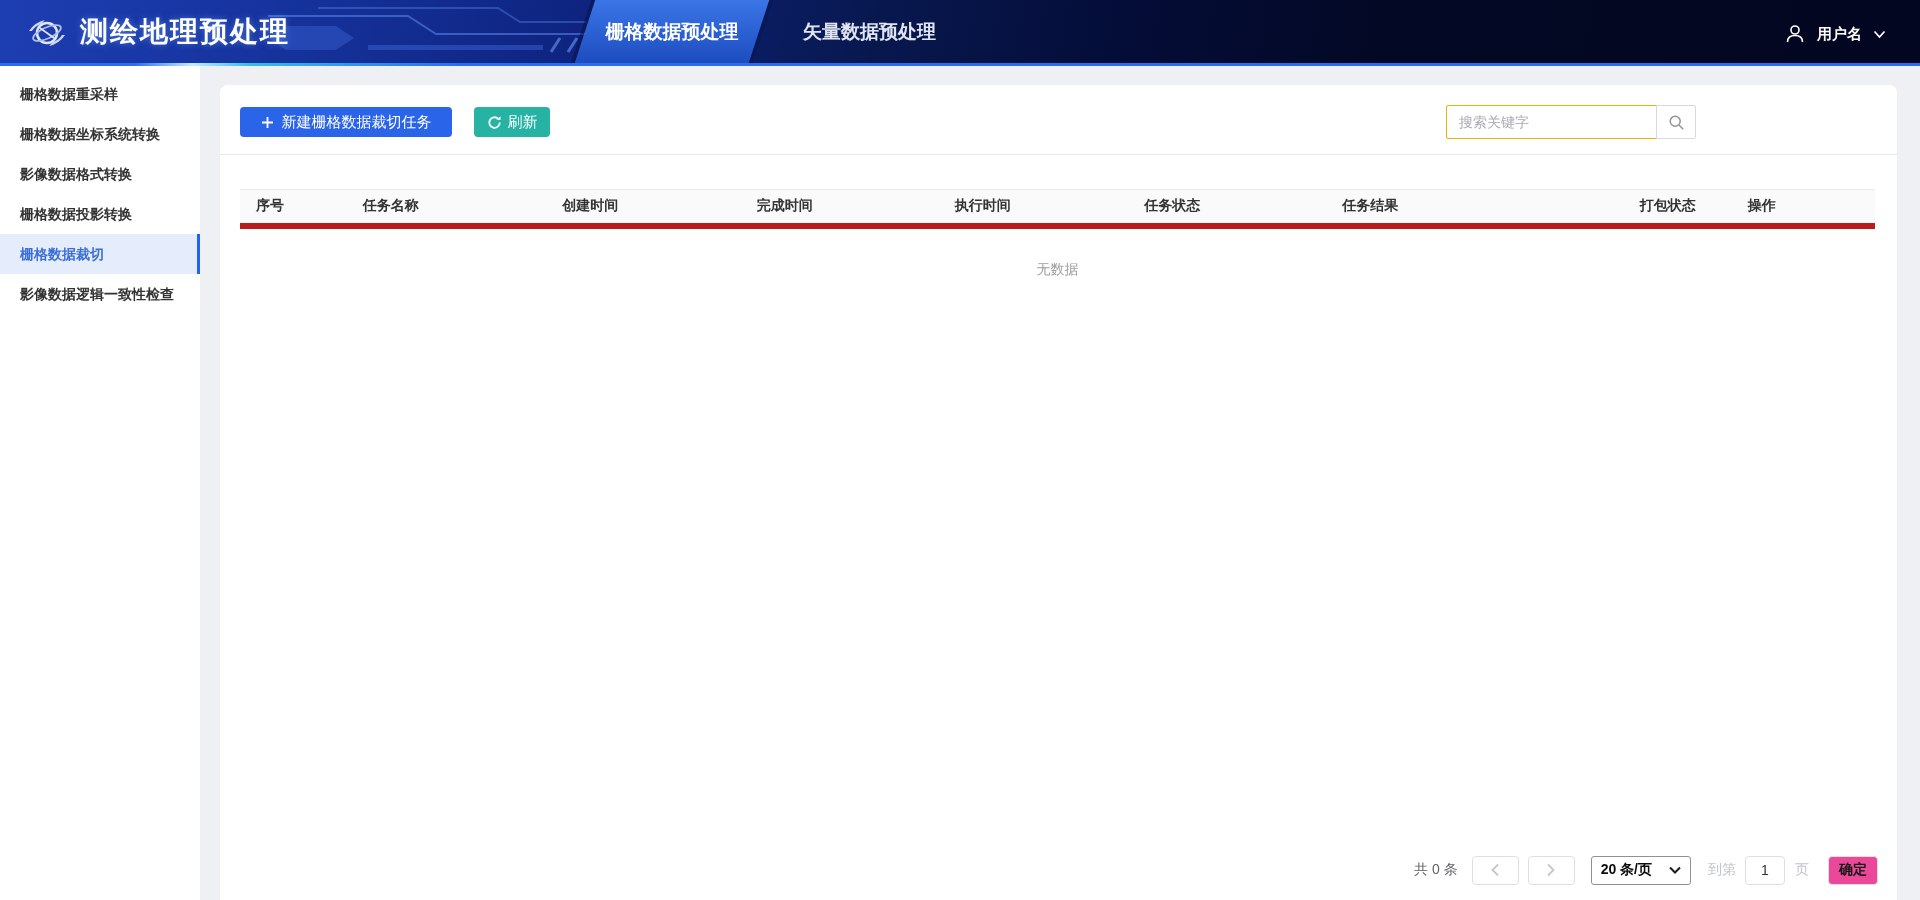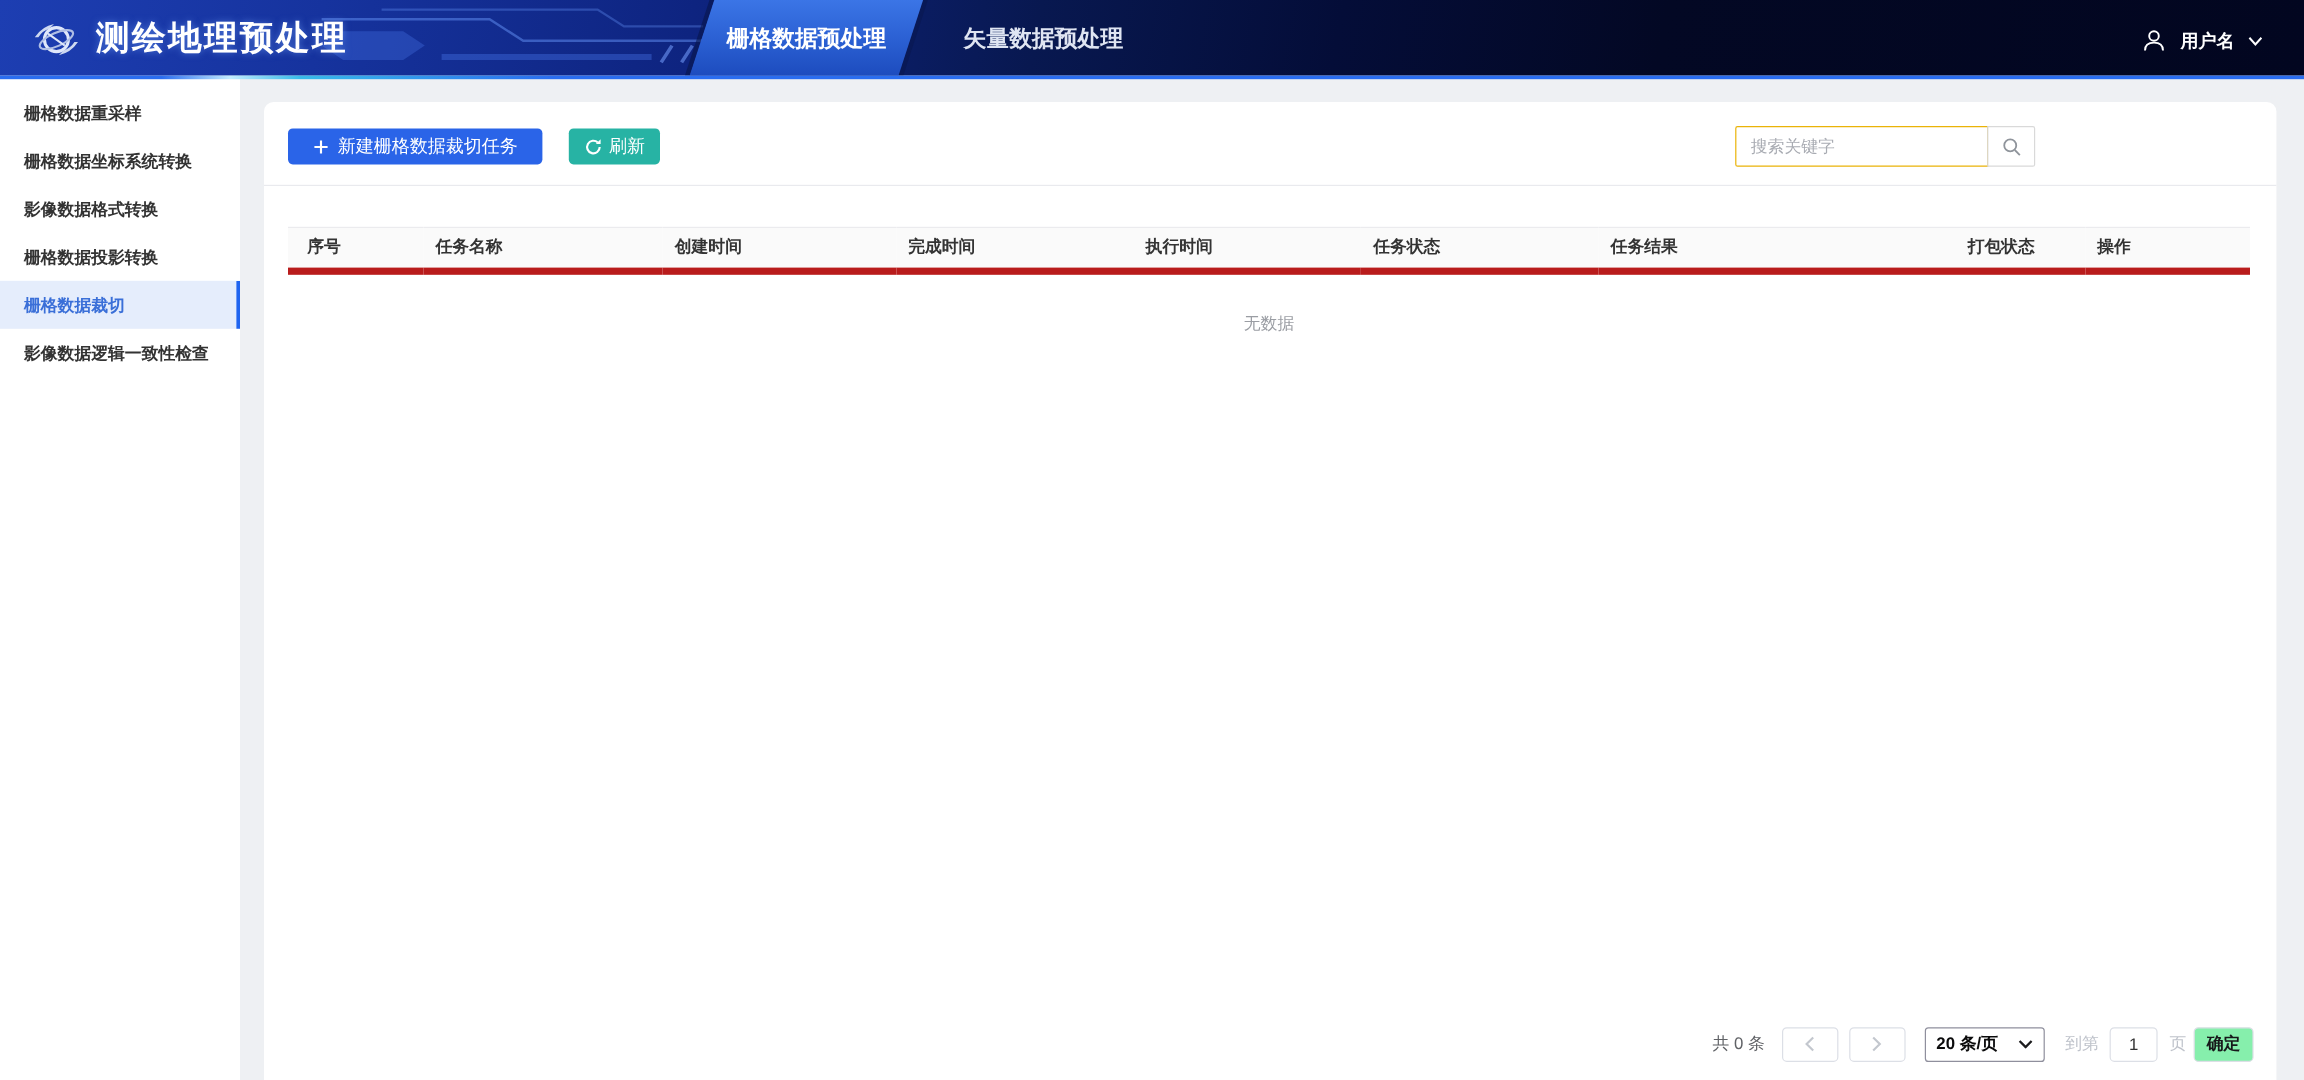--- a/index.html
+++ b/index.html
@@ -75,8 +75,8 @@
   .pg-input { margin-left:9px; width:40px; height:29px; border:1px solid #dcdfe6; border-radius:4px;
     text-align:center; font-size:14px; color:#333; outline:none; font-family:inherit; }
   .pg-goto-suffix { margin-left:10px; color:#bfc3cb; }
-  .pg-confirm { margin-left:6px; height:29px; padding:0 10px; border:1px solid #dcdfe6;
-    border-radius:4px; background:#86efac; color:#17181a; font-weight:700; font-size:14px;
+  .pg-confirm { margin-left:19px; height:29px; padding:0 10px; border:1px solid #dcdfe6;
+    border-radius:4px; background:#ec4899; color:#17181a; font-weight:700; font-size:14px;
     cursor:pointer; font-family:inherit; }
 </style>
 </head>

